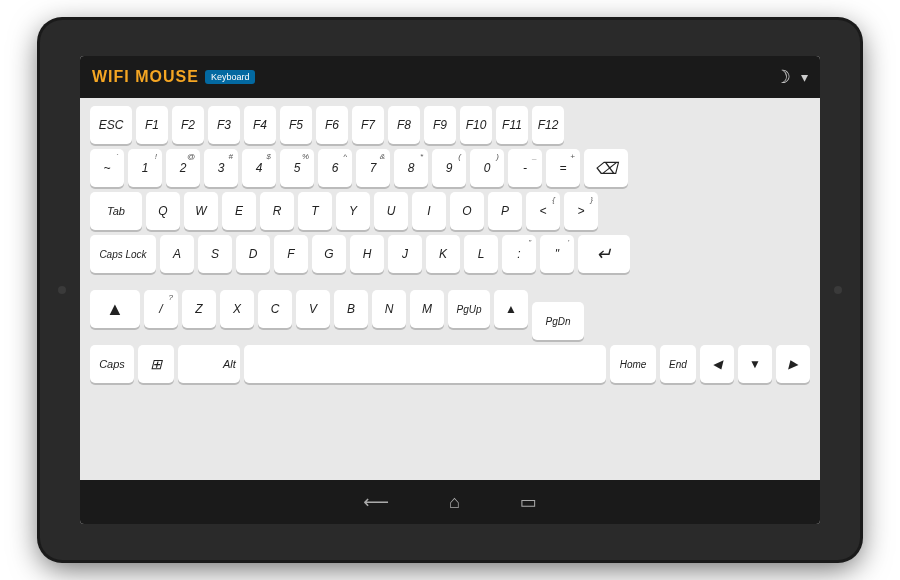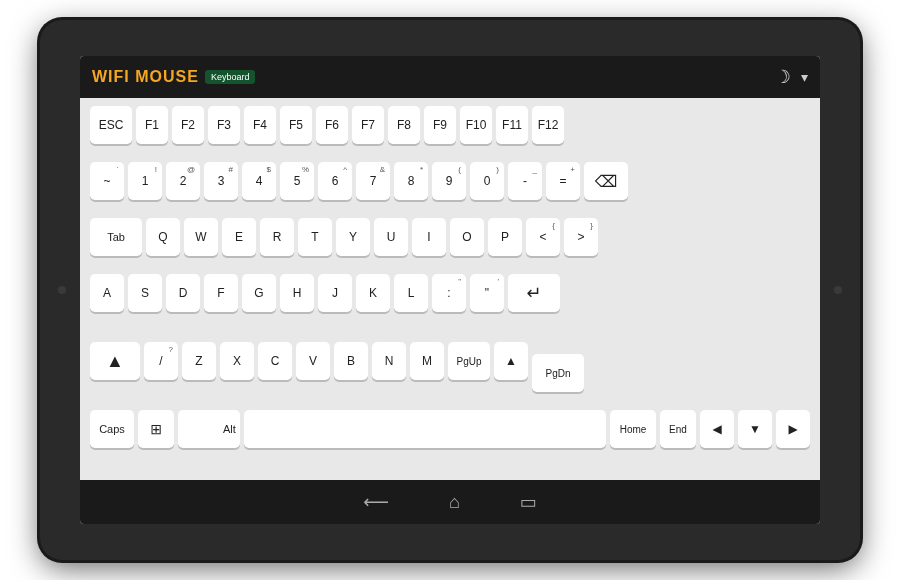--- a/index.html
+++ b/index.html
@@ -75,7 +75,7 @@
     }
 
     .keyboard-badge {
-      background: #14532d;
+      background: #0369a1;
       color: #fff;
       font-size: 9px;
       padding: 2px 6px;

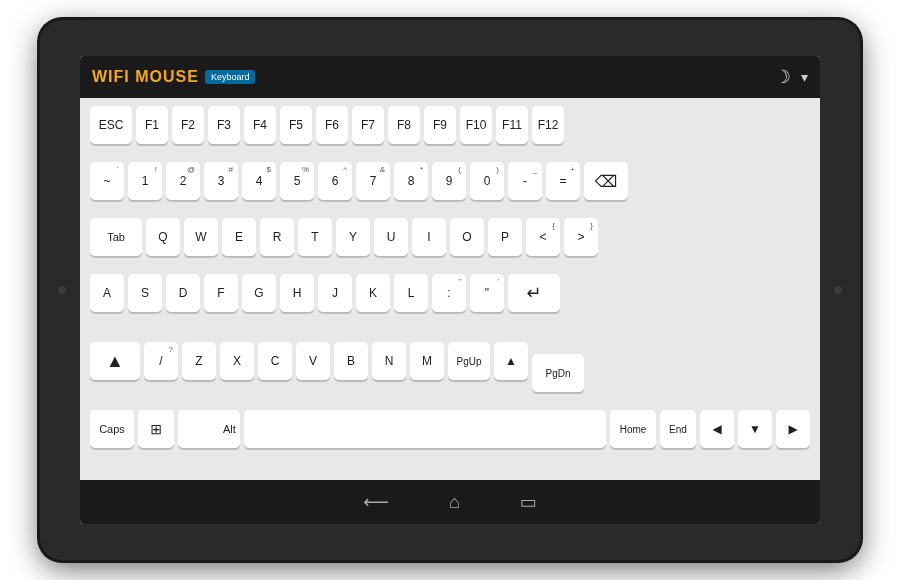--- a/index.html
+++ b/index.html
@@ -107,7 +107,8 @@
       display: flex;
       flex-direction: column;
       padding: 8px 10px 6px 10px;
-      gap: 18px;
+      gap: 5px;
+      font-style: italic;
     }
 
     .key-row {

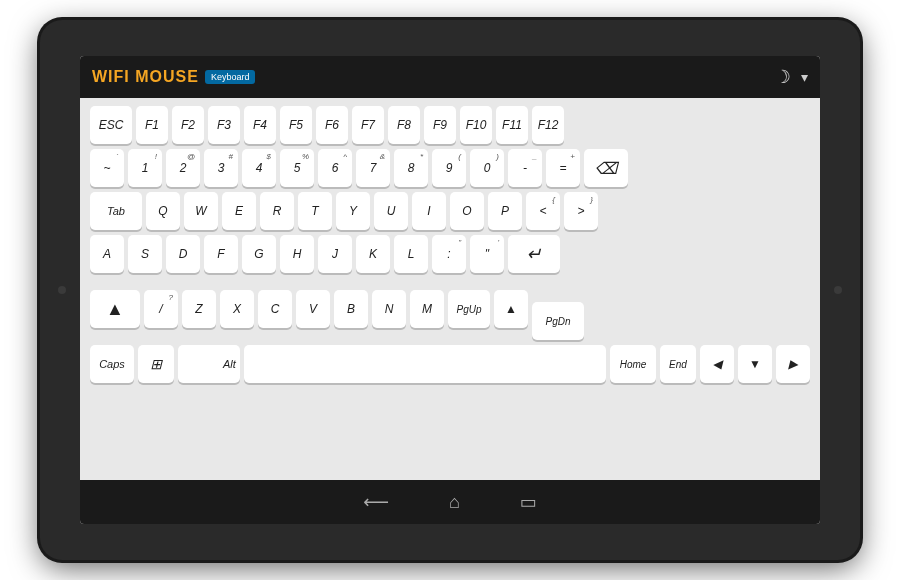--- a/index.html
+++ b/index.html
@@ -353,6 +353,9 @@
       </div>
 
       <div class="key-row">
+        <div class="key key-caps">
+            <span>Caps Lock</span>
+          </div>
         <div class="key">
             <span>A</span>
           </div>

